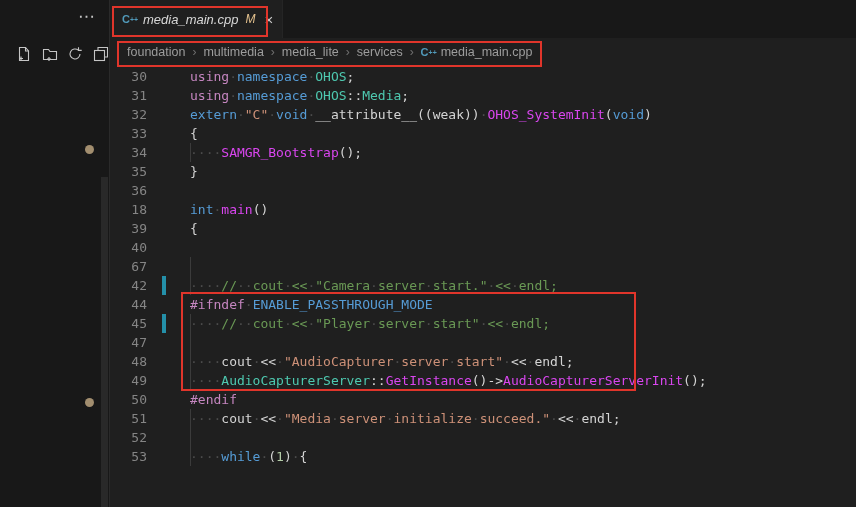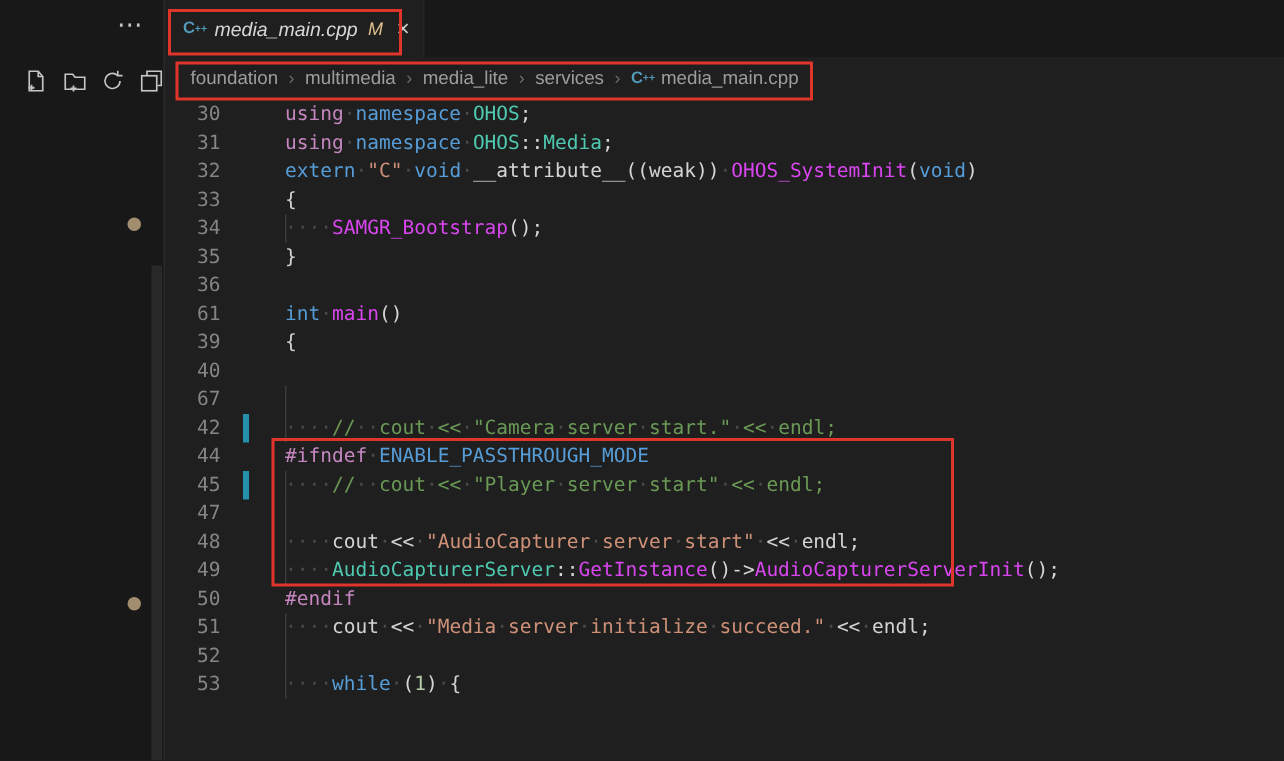--- a/index.html
+++ b/index.html
@@ -162,7 +162,7 @@
           <div class="codetext"></div>
         </div>
         <div class="line">
-          <div class="ln">61</div>
+          <div class="ln">18</div>
           <div class="gmark"></div>
           <div class="codetext"><span class="tk-b">int</span><span class="tk-w">·</span><span class="tk-f">main</span><span class="tk-p">()</span></div>
         </div>

